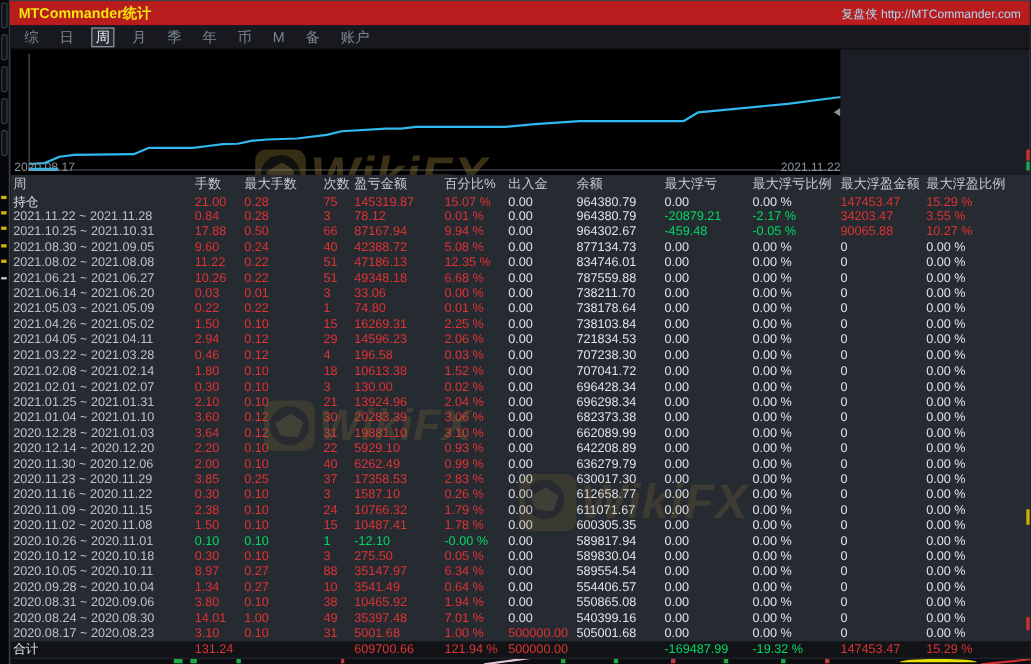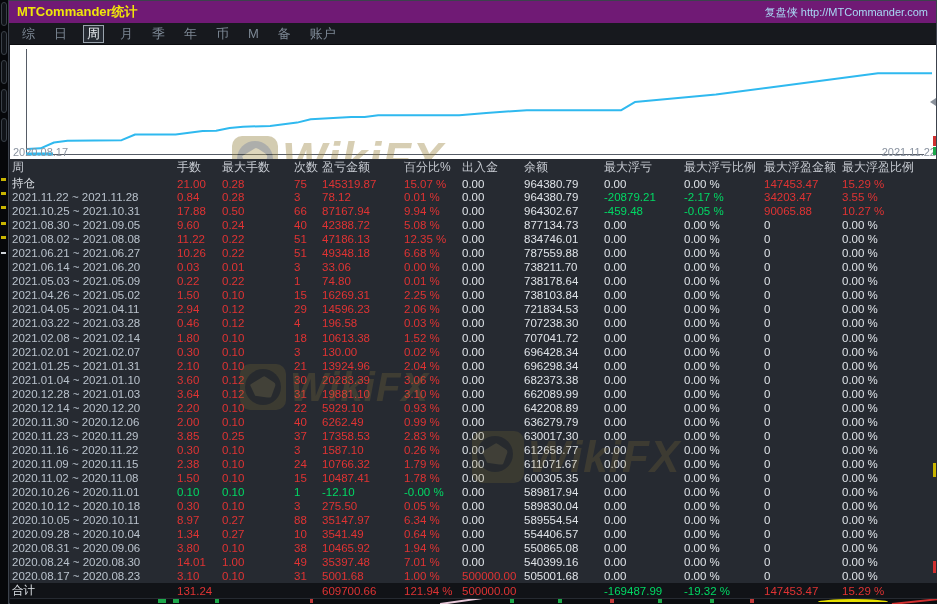--- a/index.html
+++ b/index.html
@@ -18,7 +18,7 @@
          background:#1b1e25; border:1px solid #3c424c; }
 
   #titlebar { position:absolute; left:0; top:0; width:100%; height:22px;
-              background:#701a75; display:flex; align-items:center;
+              background:#b91c1c; display:flex; align-items:center;
               justify-content:space-between; padding:0 8px; }
   #title { color:#f0e60a; font-weight:bold; font-size:13px; }
   #brand { color:#a9d9f5; font-size:11px; }

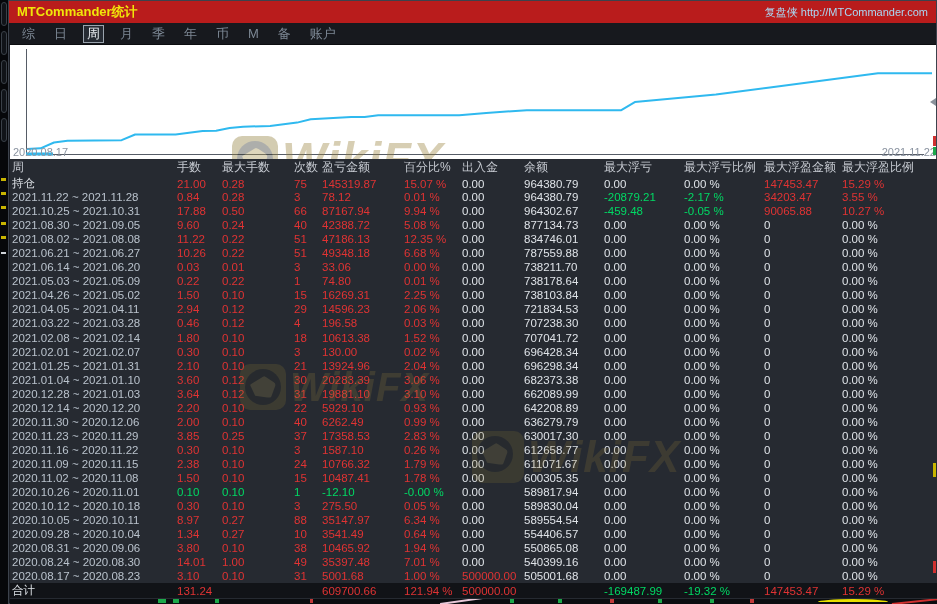--- a/index.html
+++ b/index.html
@@ -29,8 +29,8 @@
   .menu-item { color:#7c8794; font-size:13px; padding:0 3px; line-height:16px; cursor:default; }
   .menu-item.selected { color:#e8ecf0; border:1px solid #9aa3ad; background:#262b33; }
 
-  #chart-panel { position:absolute; left:1px; top:44px; width:926px; height:114px;
-                 background:#ffffff; overflow:hidden; }
+  #chart-panel { position:absolute; left:1px; top:44px; width:754px; height:114px;
+                 background:#000000; overflow:hidden; }
   #chart-svg { position:absolute; left:0; top:0; }
   .axis-label { position:absolute; color:#8a93a0; font-size:11px; bottom:1px; }
   #axis-label-start { left:3px; }

